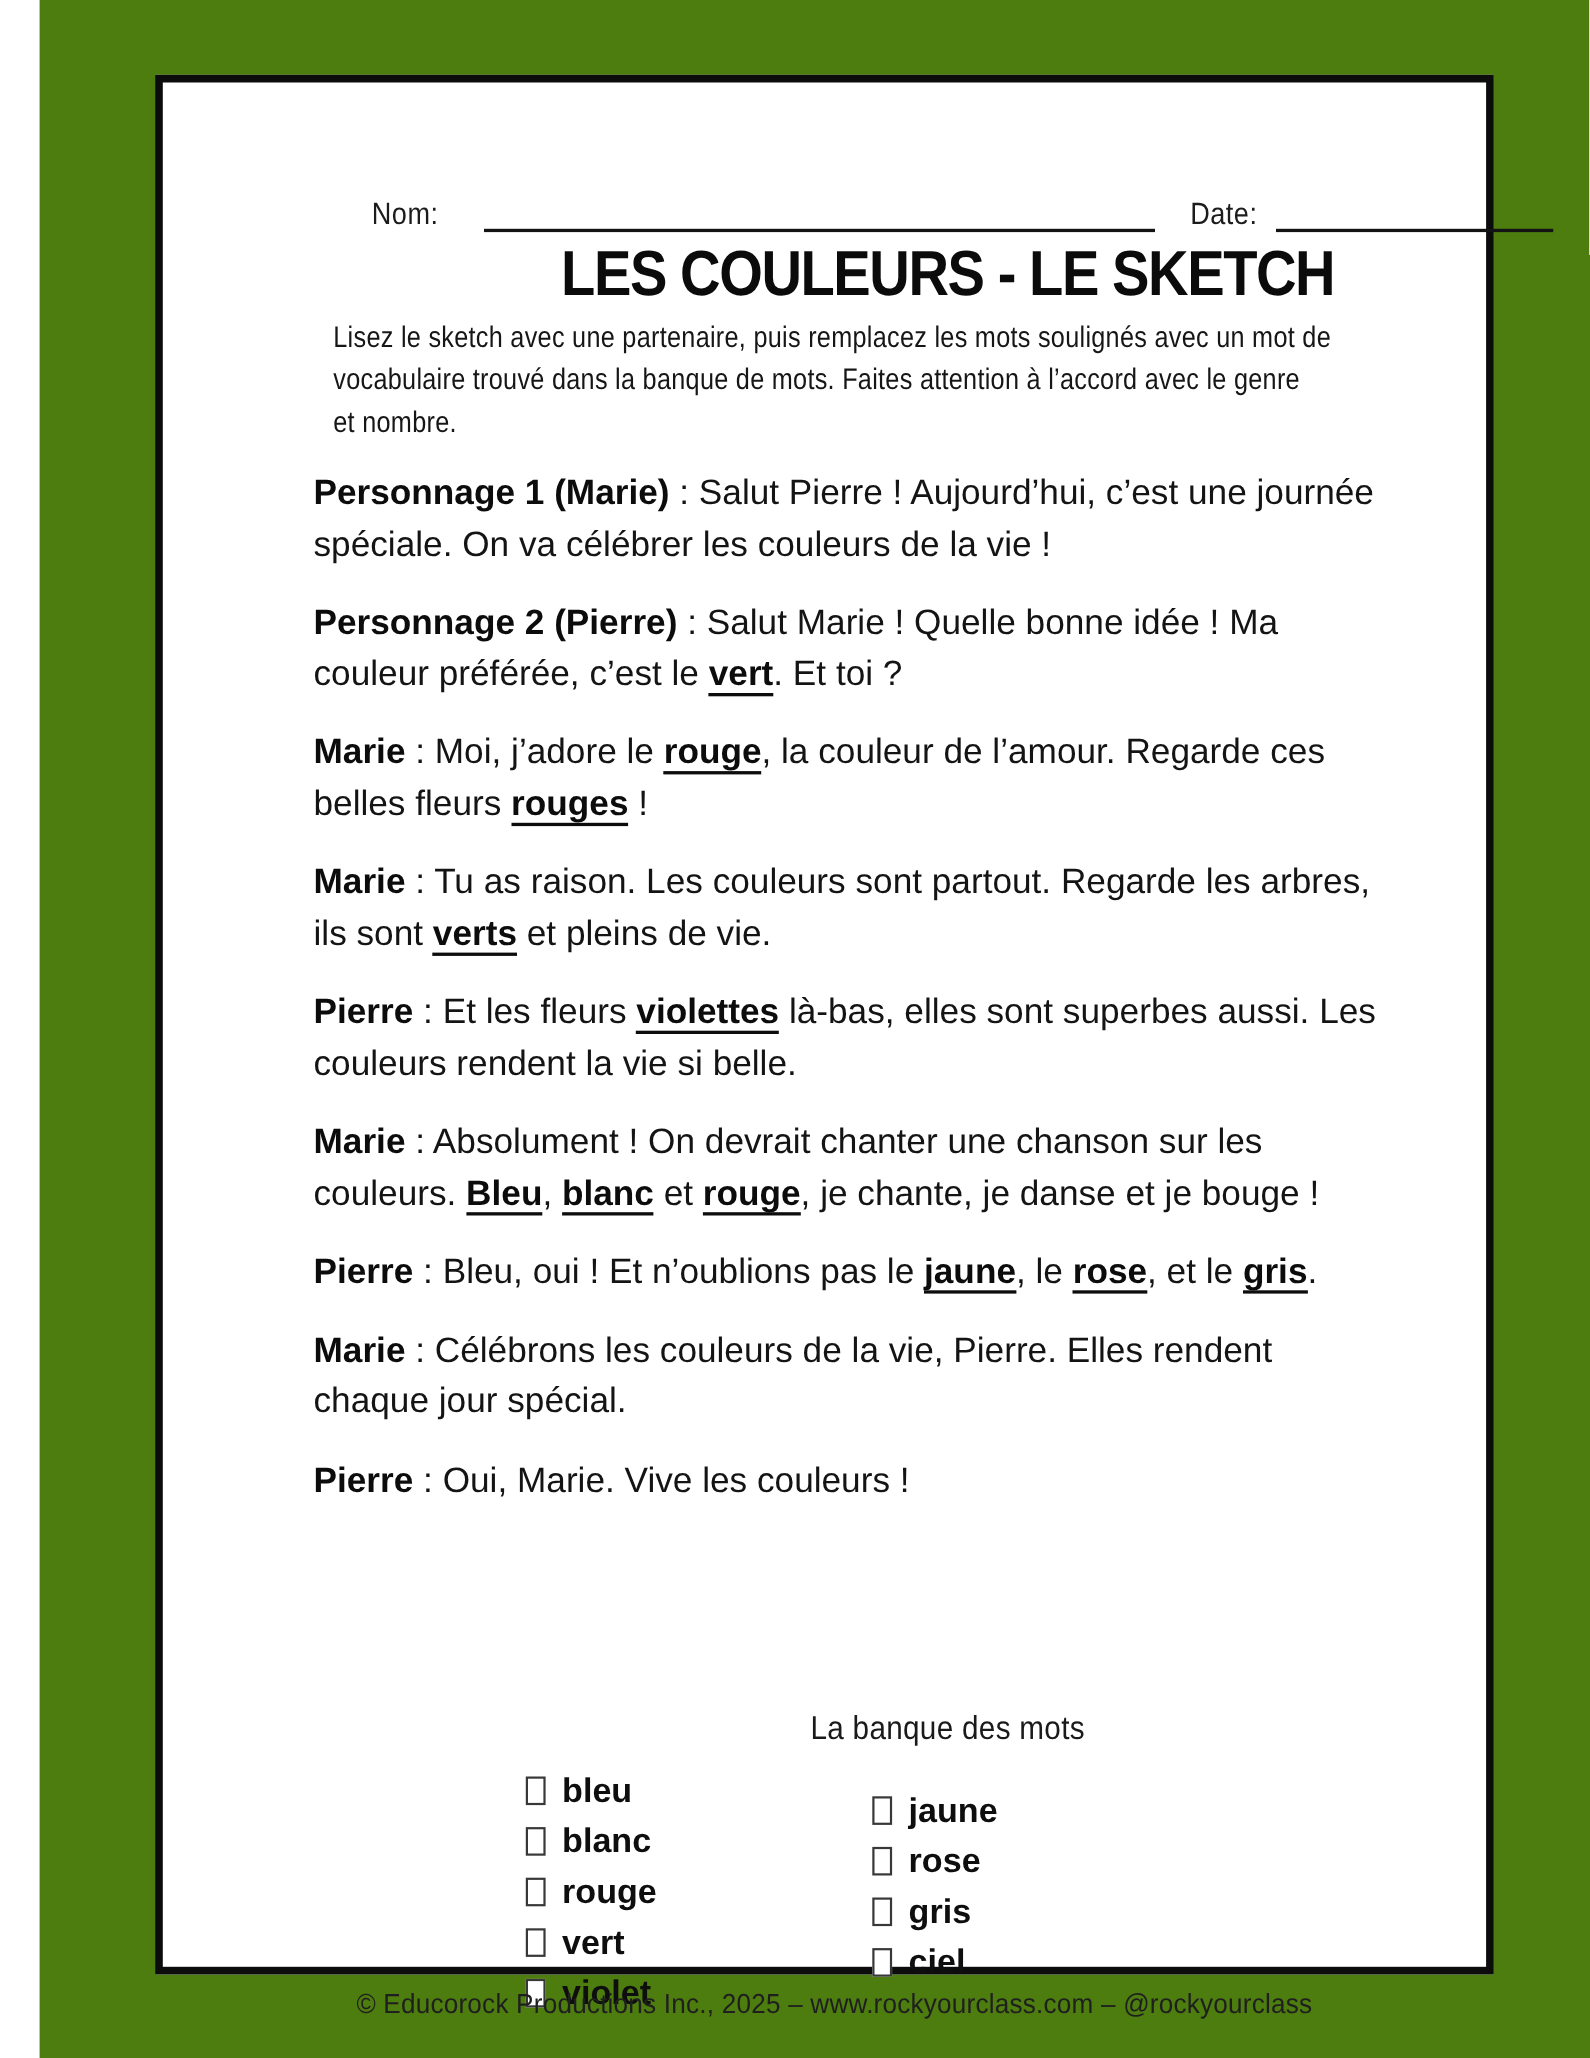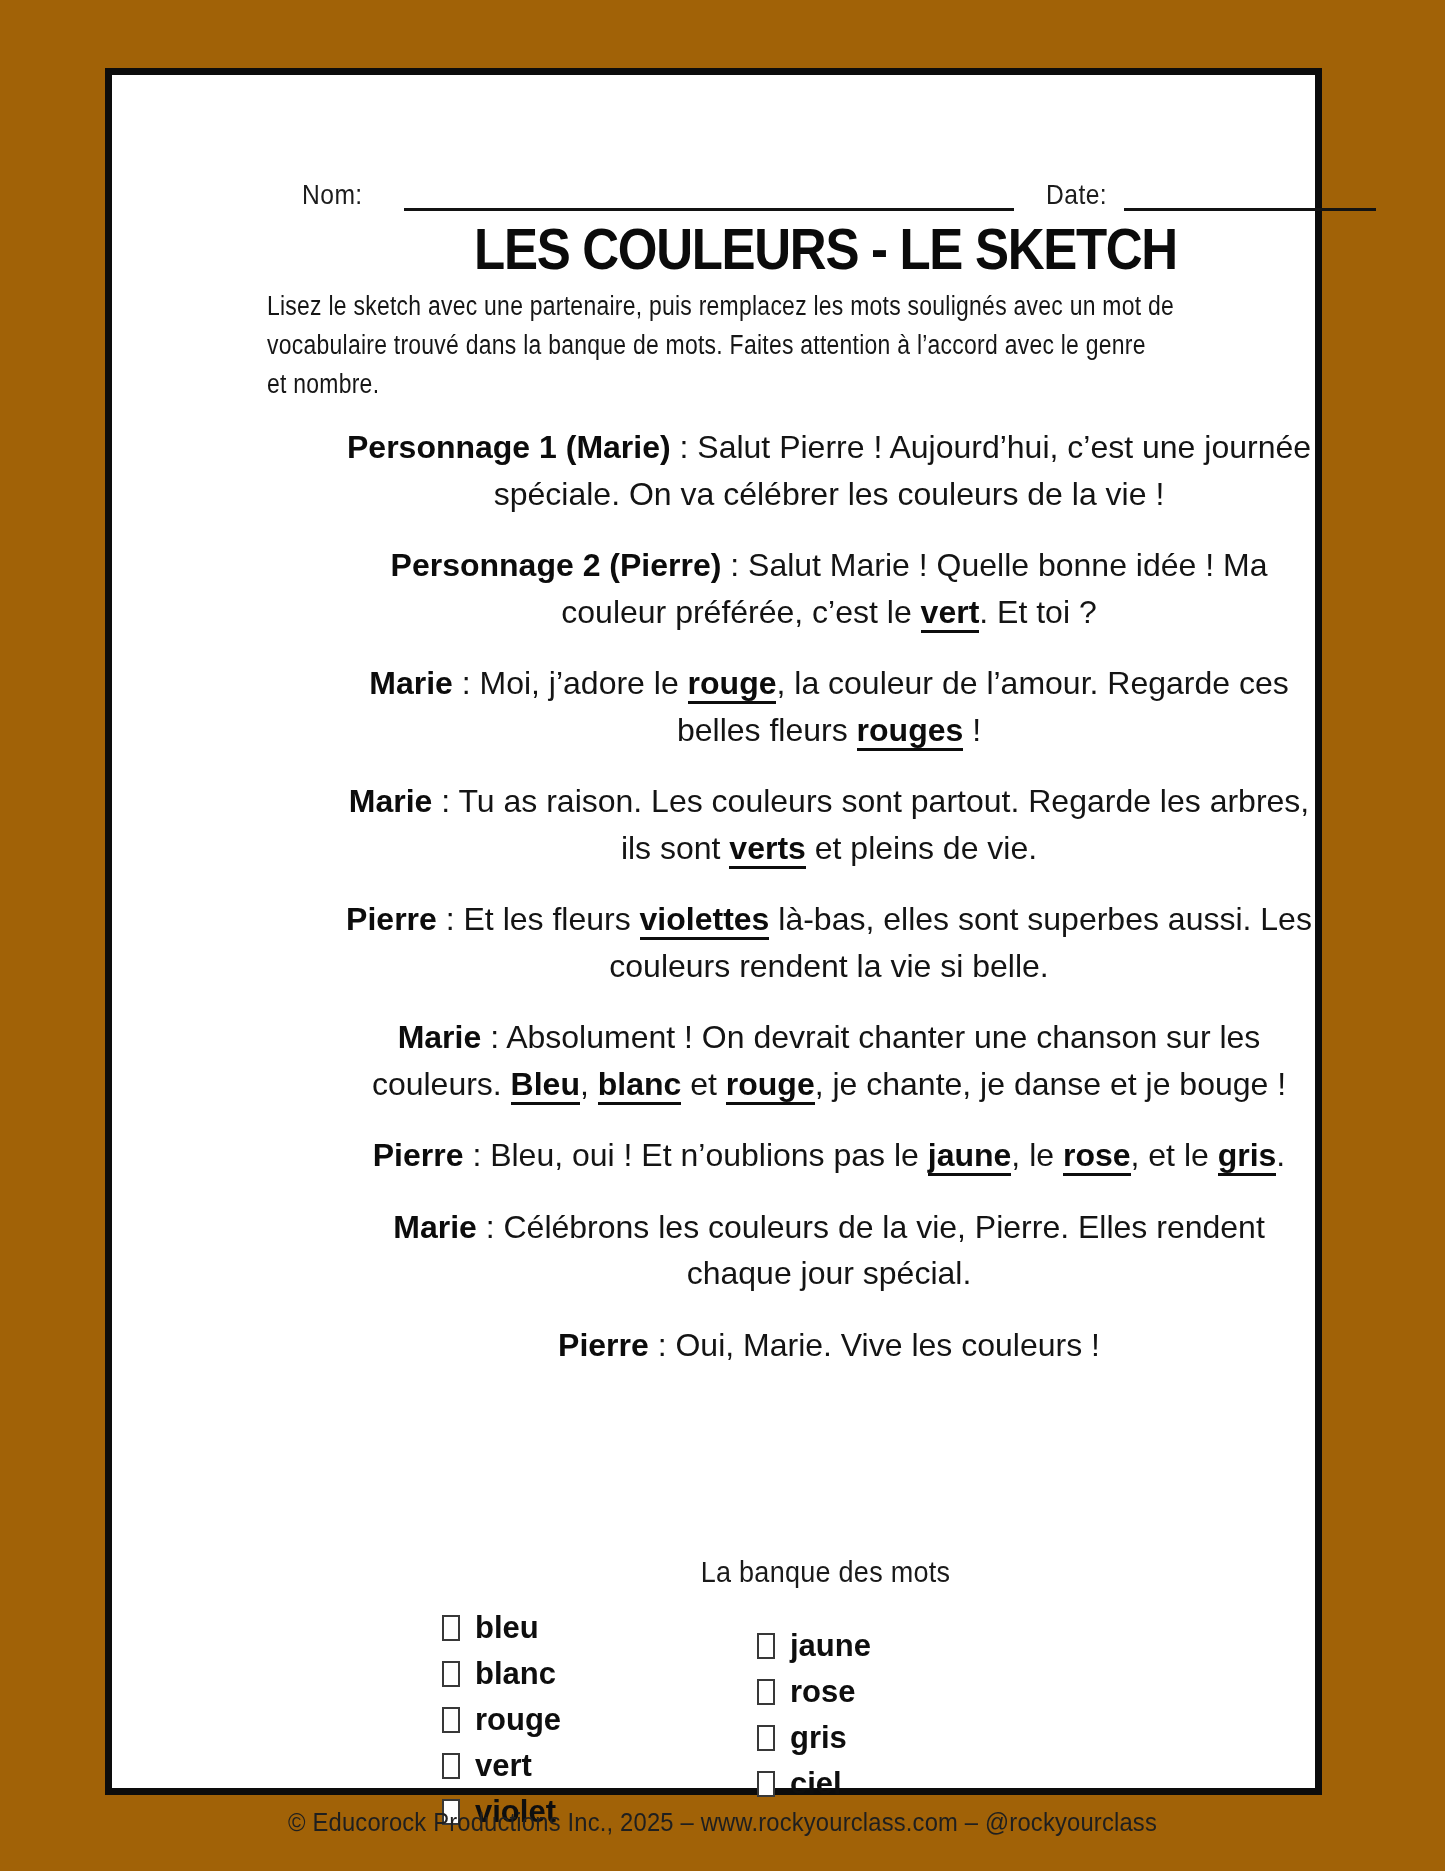--- a/index.html
+++ b/index.html
@@ -4,7 +4,7 @@
 <style>
   html,body{margin:0;padding:0;background:#ffffff;}
   body{width:1445px;height:1871px;position:relative;font-family:"Liberation Sans",sans-serif;color:#121212;}
-  .page{position:absolute;inset:0;background:#a16207;}
+  .page{position:absolute;inset:0;background:#4d7c0f;margin-left:36px;}
 
   
   .frame{position:absolute;left:105px;top:68px;width:1217px;height:1727px;border:7px solid #0c0c0c;box-sizing:border-box;background:#fff;}

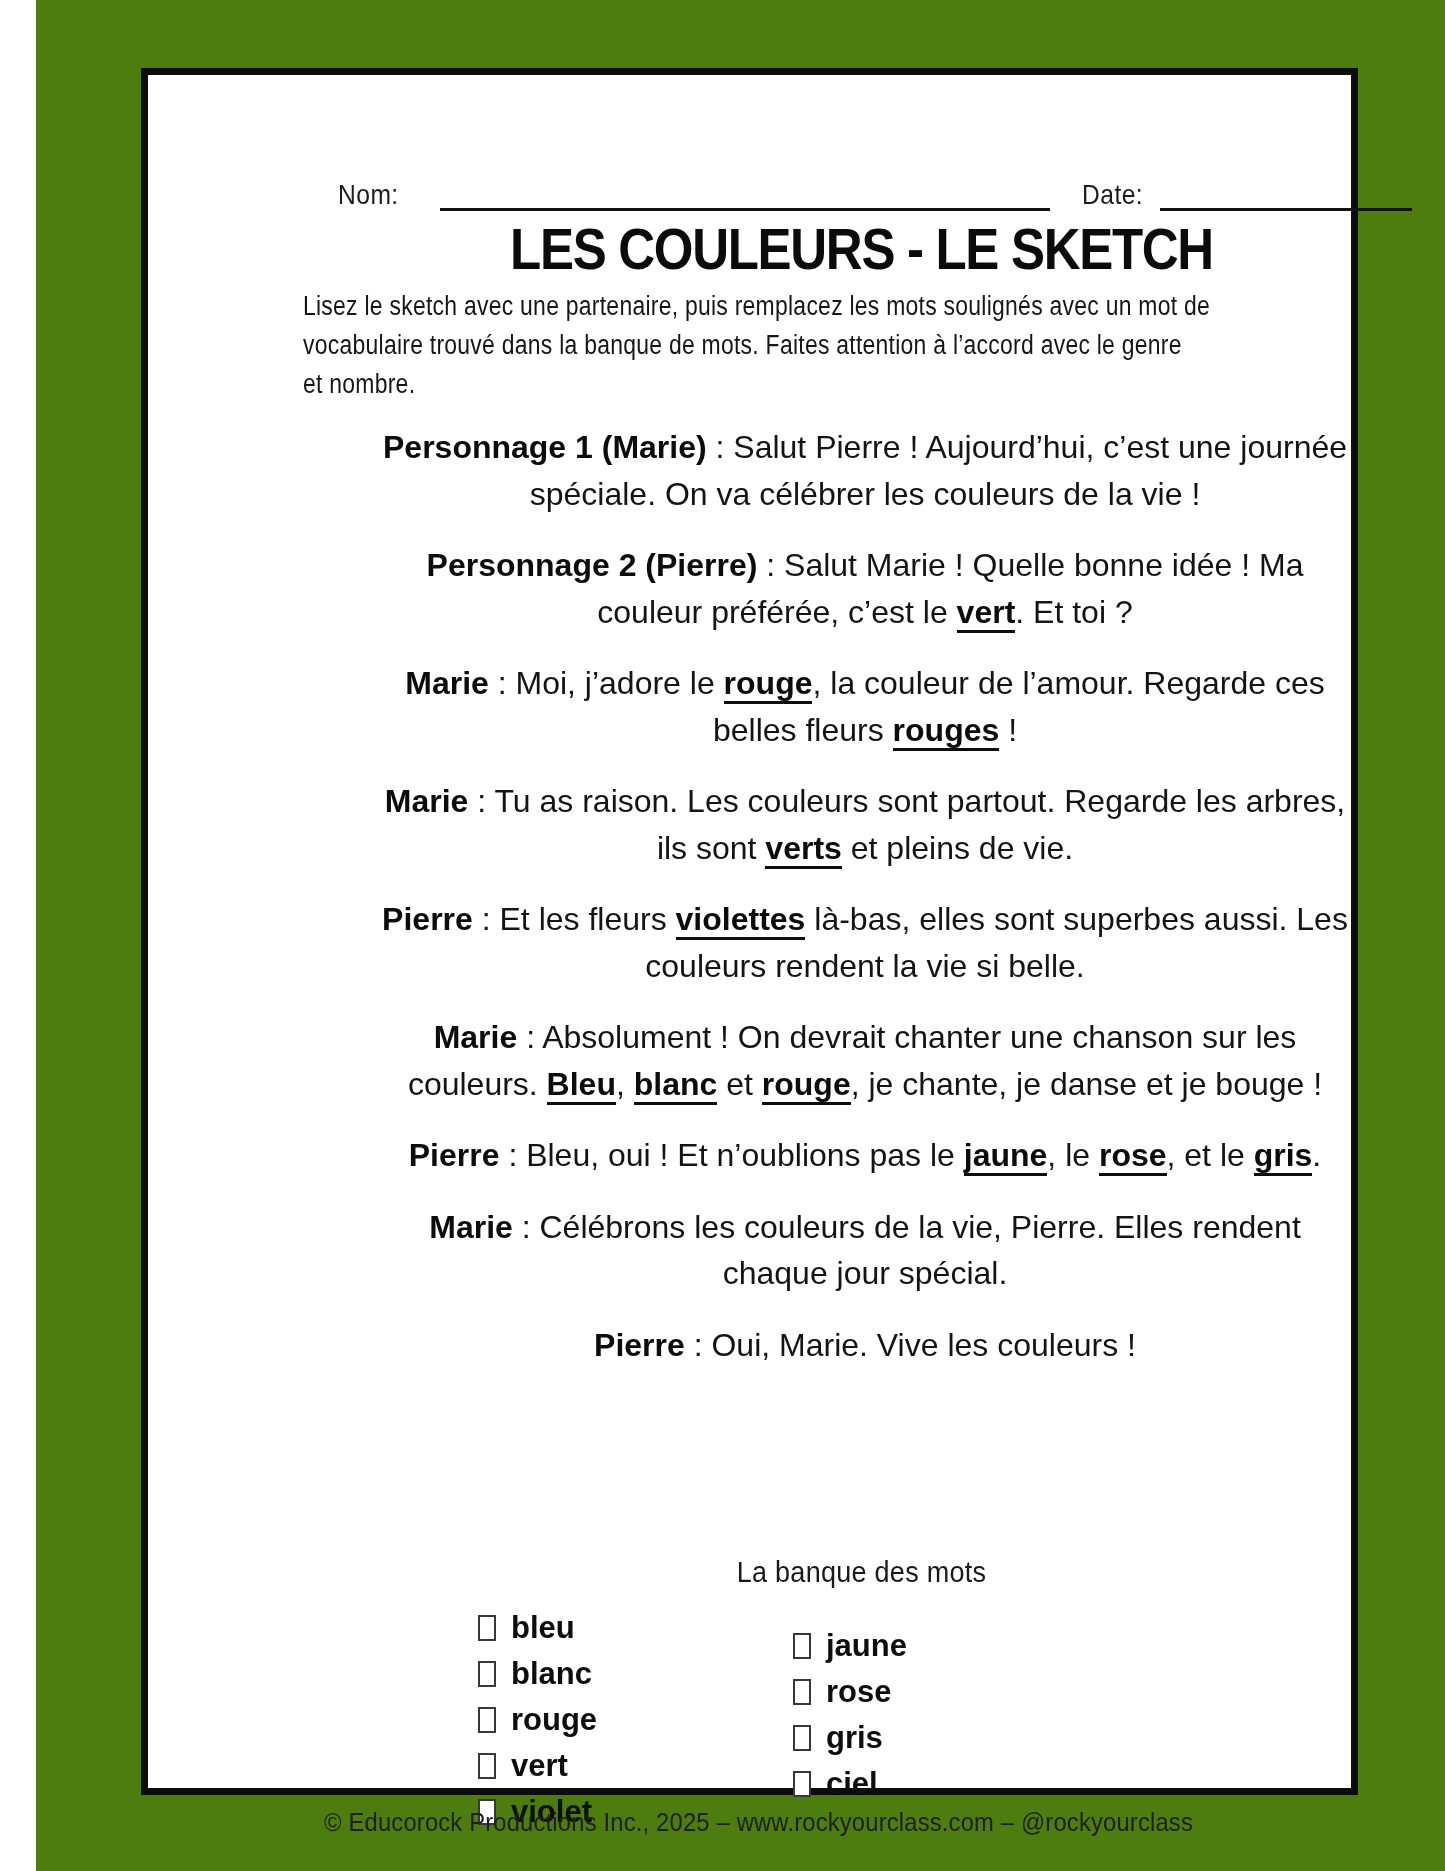--- a/index.html
+++ b/index.html
@@ -28,7 +28,7 @@
     transform:scaleX(0.85);transform-origin:0 0;}
 
   
-  .dialogue{position:absolute;left:137px;top:349px;width:1160px;font-size:32px;line-height:46.5px;color:#141414;text-align:center;}
+  .dialogue{position:absolute;left:137px;top:349px;width:1160px;font-size:32px;line-height:46.5px;color:#141414;}
   .dialogue p{margin:0 0 25px 0;position:relative;}
   .dialogue strong{font-weight:700;color:#0c0c0c;}
   .dialogue .u{font-weight:700;border-bottom:3.5px solid #0d0d0d;color:#0c0c0c;}

